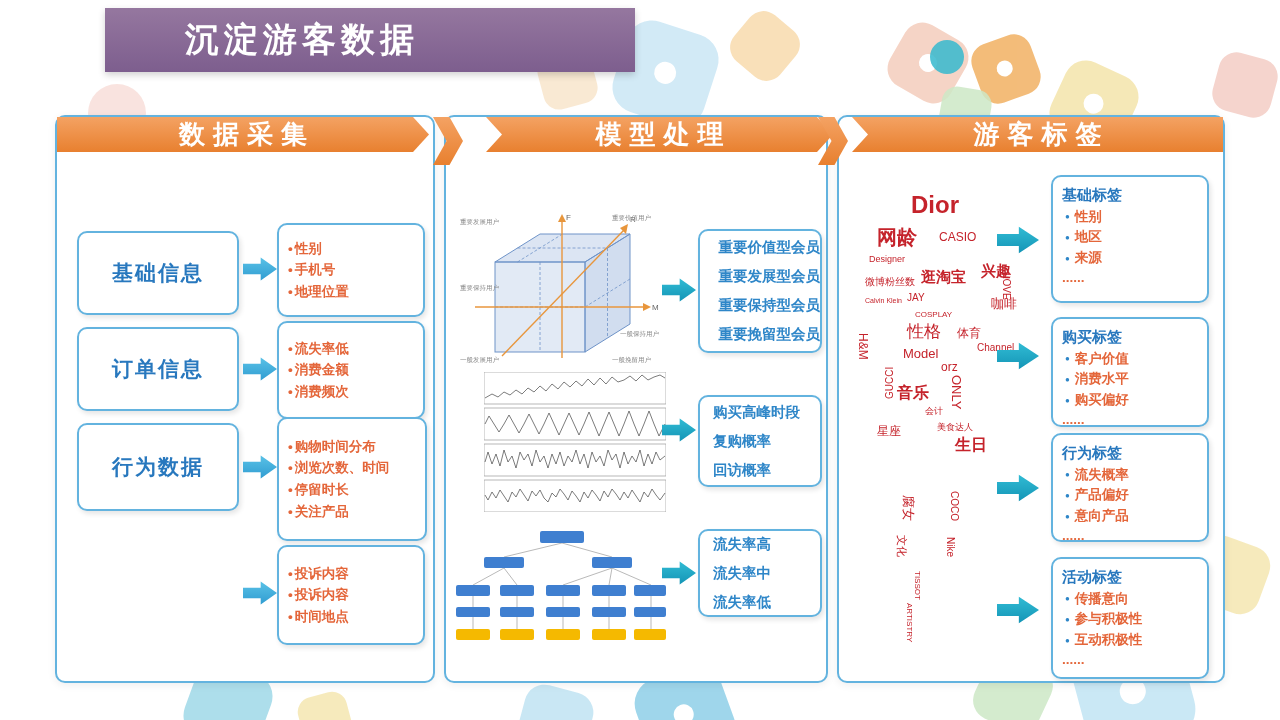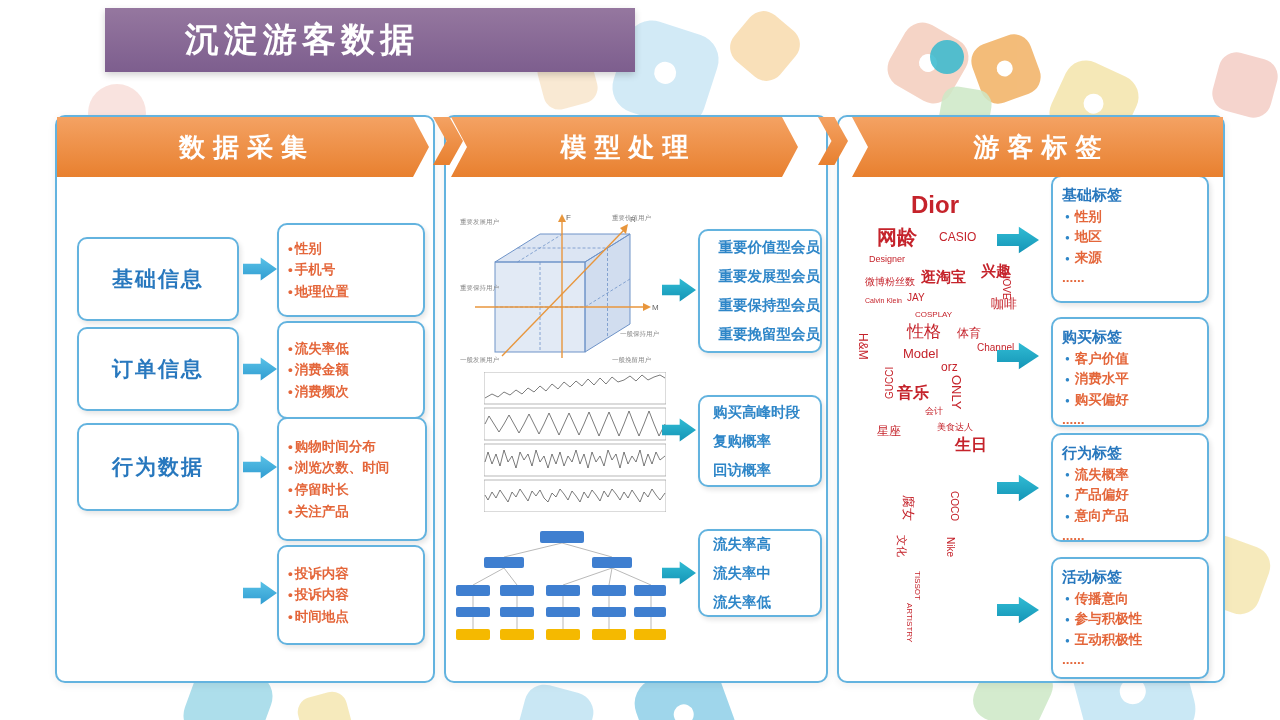--- a/index.html
+++ b/index.html
@@ -33,7 +33,7 @@
 
   
   .header-bar {
-    position:absolute; top:117px; height:60px; z-index:3;
+    position:absolute; top:117px; height:35px; z-index:3;
     background:linear-gradient(180deg,#f4a263,#e8802f);
     display:flex; align-items:center; justify-content:center;
     color:#fff; font-size:26px; font-weight:bold; letter-spacing:8px; text-indent:8px;

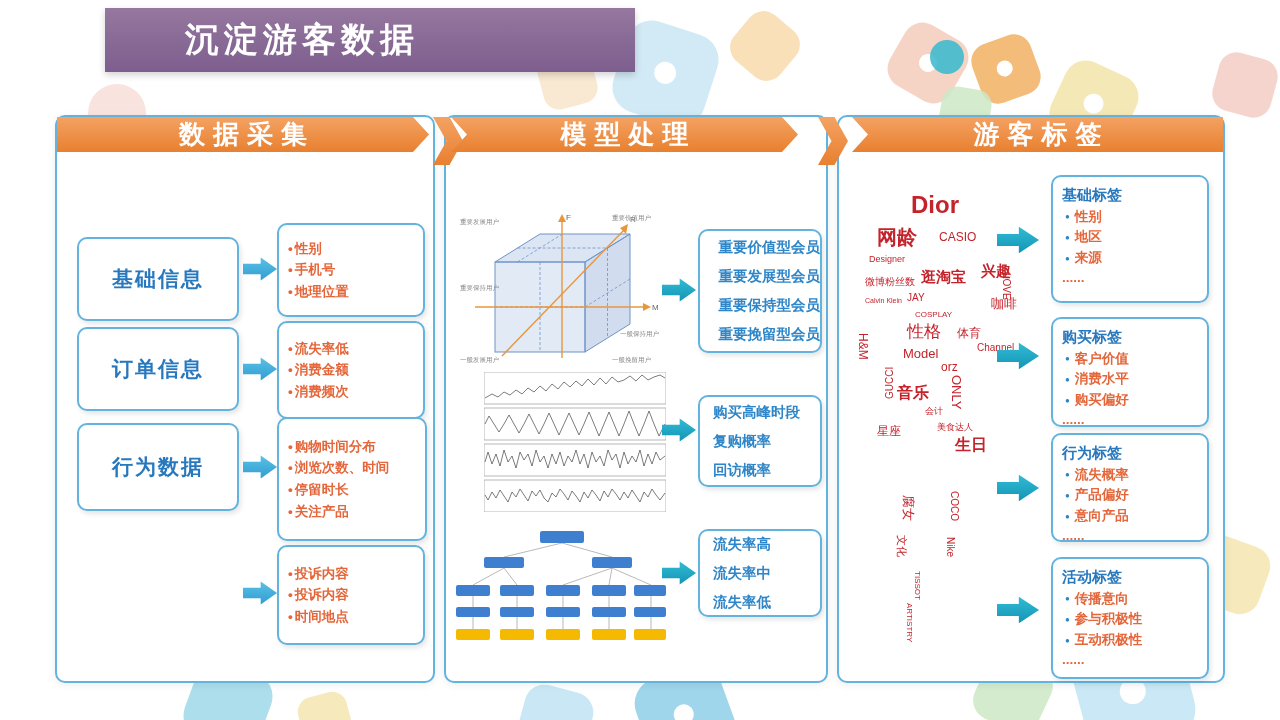--- a/index.html
+++ b/index.html
@@ -39,7 +39,7 @@
     color:#fff; font-size:26px; font-weight:bold; letter-spacing:8px; text-indent:8px;
   }
   #hdr-left  { left:57px;  width:372px; clip-path:polygon(0 0,calc(100% - 16px) 0,100% 50%,calc(100% - 16px) 100%,0 100%); }
-  #hdr-mid   { left:451px; width:347px; clip-path:polygon(0 0,calc(100% - 16px) 0,100% 50%,calc(100% - 16px) 100%,0 100%,16px 50%);align-items:center; }
+  #hdr-mid   { left:486px; width:347px; clip-path:polygon(0 0,calc(100% - 16px) 0,100% 50%,calc(100% - 16px) 100%,0 100%,16px 50%);align-items:center; }
   #hdr-right { left:852px; width:371px; clip-path:polygon(0 0,100% 0,100% 100%,0 100%,16px 50%); }
   .chevron {
     position:absolute; top:117px; width:30px; height:48px; z-index:3;

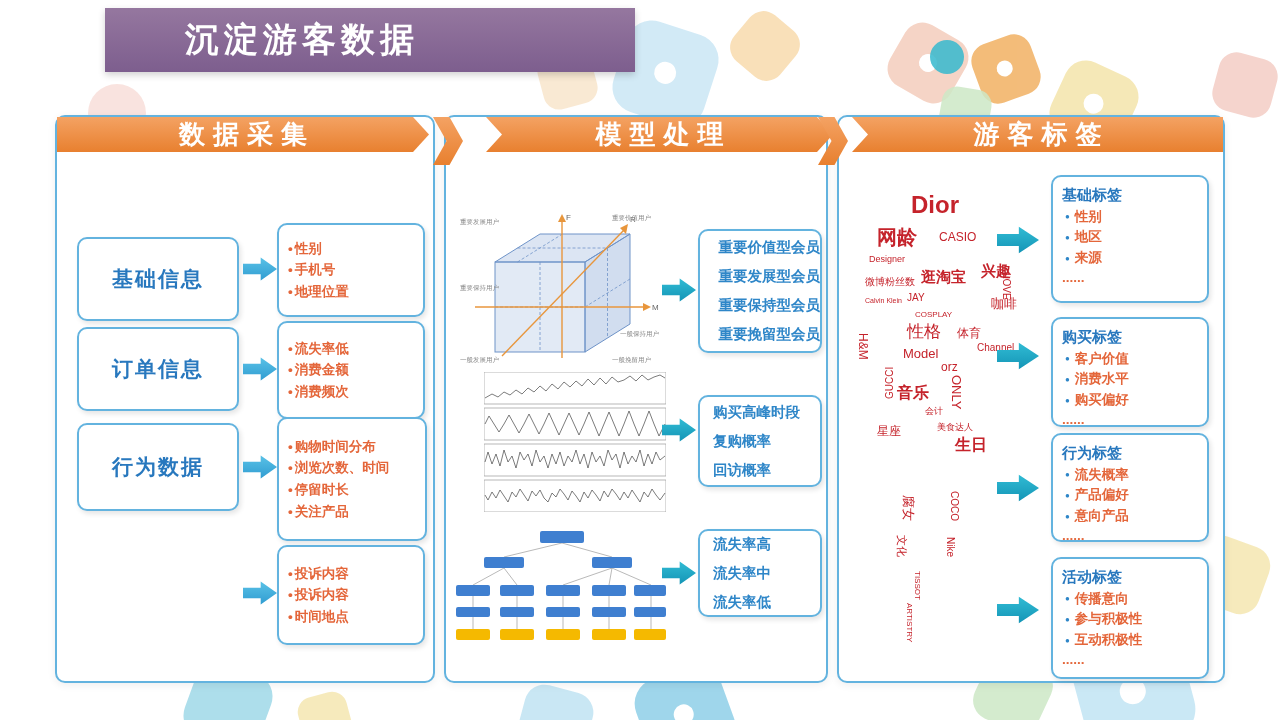--- a/index.html
+++ b/index.html
@@ -156,7 +156,7 @@
 
 <div class="panel" id="panel-left">
 
-  <div class="cat-box" style="top:120px;height:84px;">
+  <div class="cat-box" style="top:114px;height:84px;">
       <span>基础信息</span>
     </div>
   <div class="block-arrow" style="left:186px;top:139px;"></div>

